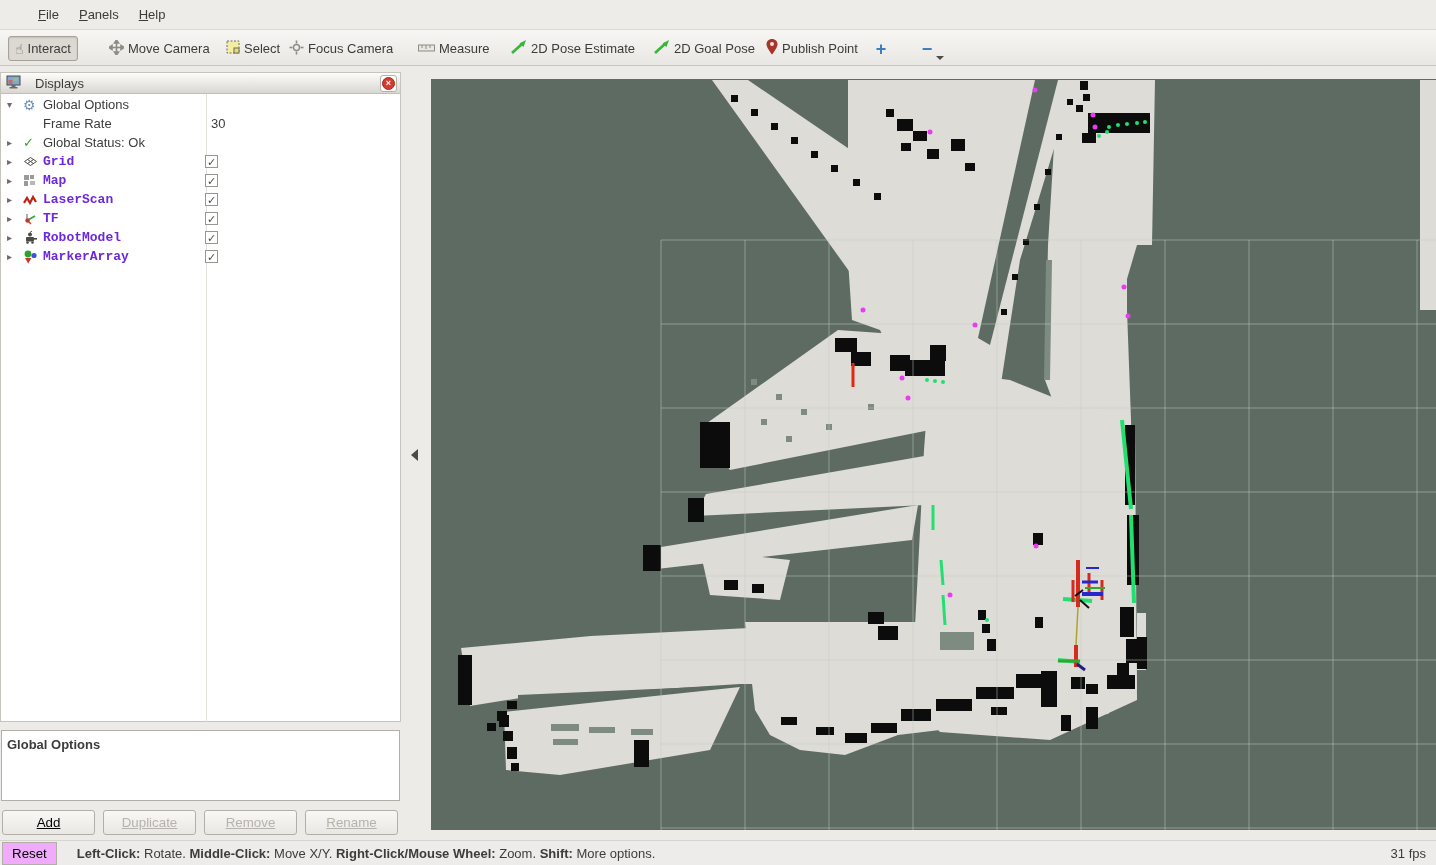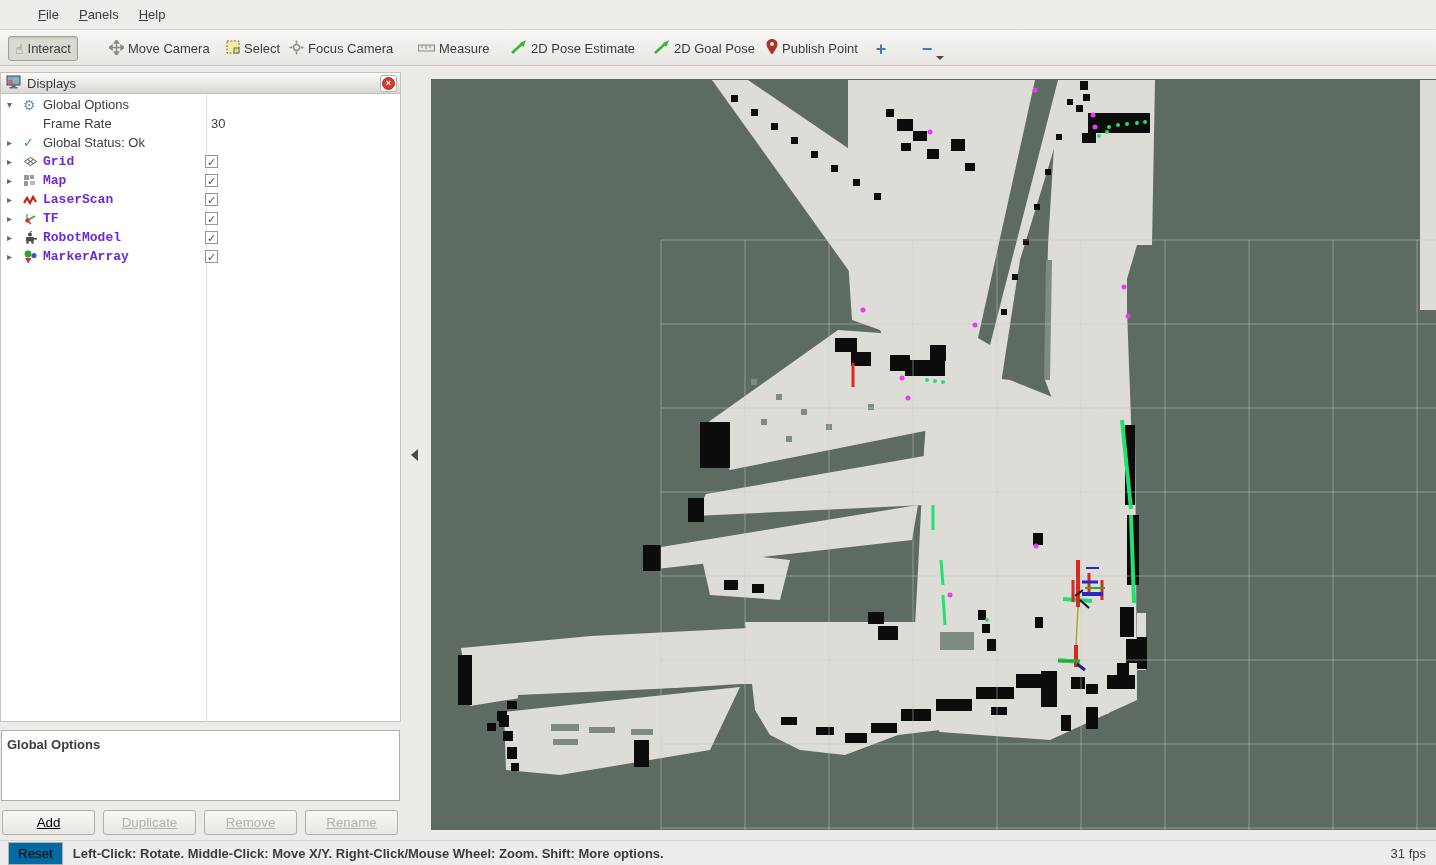--- a/index.html
+++ b/index.html
@@ -21,7 +21,7 @@
 
   
   .displays { position:absolute; left:0; top:72px; width:401px; height:650px; background:#ffffff; border:1px solid #c7c3bd; }
-  .panel-hdr { position:absolute; left:0; top:0; width:100%; height:21px; background:linear-gradient(#fcfcfb,#dad7d2); border-bottom:1px solid #c2beb8; display:flex; align-items:center; padding-left:5px; gap:6px; }
+  .panel-hdr { position:absolute; left:0; top:0; width:100%; height:21px; background:linear-gradient(#fcfcfb,#dad7d2); border-bottom:1px solid #c2beb8; display:flex; align-items:center; padding-left:5px; gap:14px; }
   .close-btn { position:absolute; right:3px; top:2px; width:17px; height:17px; background:#fff; border:1px solid #b5b1ab; border-radius:3px; display:flex; align-items:center; justify-content:center; }
   .close-circ { width:13px; height:13px; border-radius:50%; background:#d63b2f; border:1px solid #a8281e; color:#fff; font-size:9px; line-height:11px; text-align:center; font-weight:bold; }
   .col-sep { position:absolute; left:205px; top:21px; width:1px; height:628px; background:#e3e0db; }

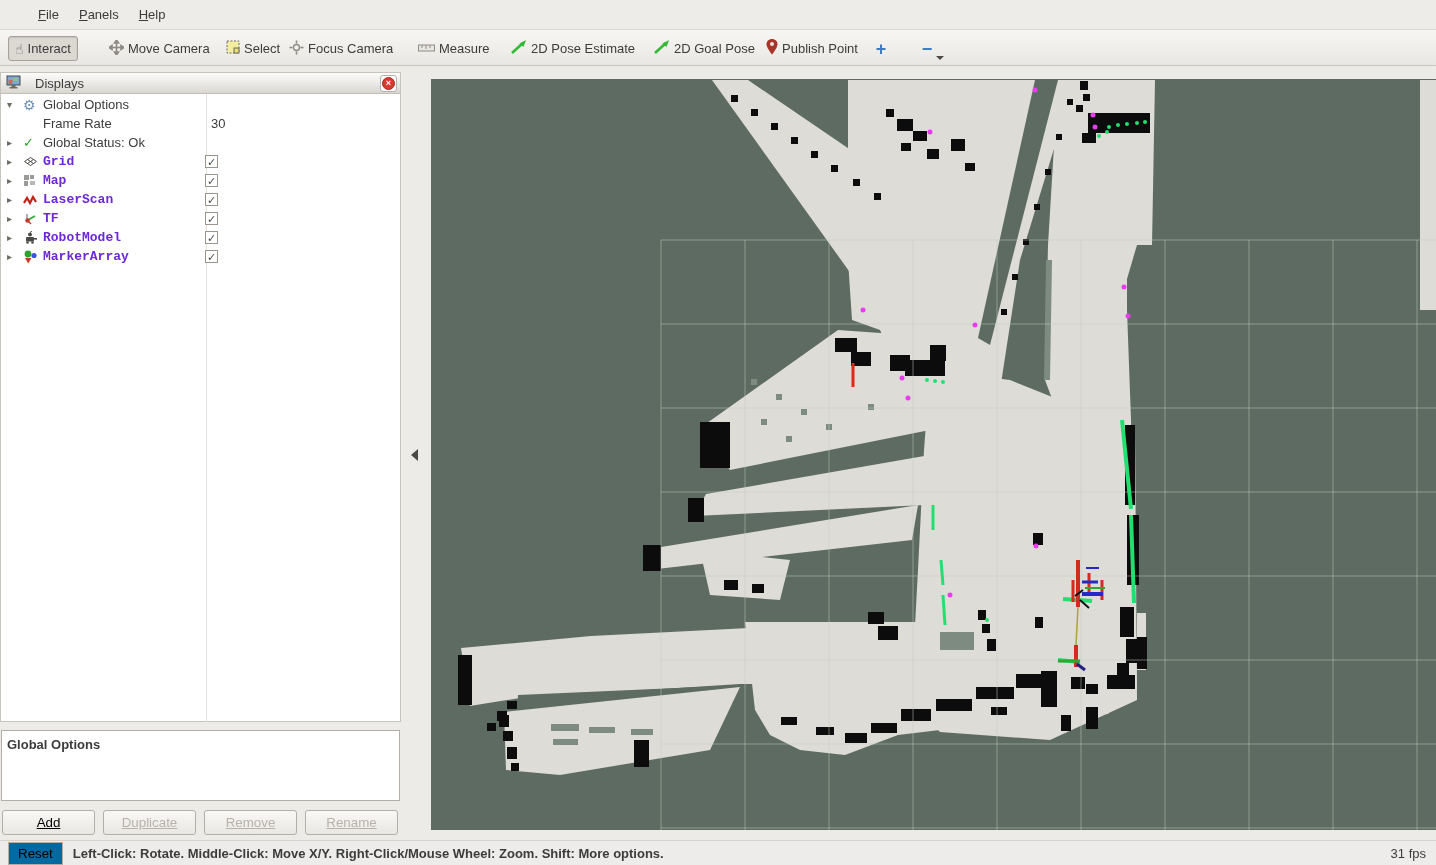--- a/index.html
+++ b/index.html
@@ -45,7 +45,7 @@
 
   
   .statusbar { position:absolute; left:0; top:840px; width:1436px; height:25px; background:#edecea; border-top:1px solid #d7d4cf; display:flex; align-items:center; }
-  .reset-btn { margin-left:8px; height:23px; padding:0 9px; background:#0369a1; border:1px solid #b3afa8; display:flex; align-items:center; }
+  .reset-btn { margin-left:2px; height:23px; padding:0 9px; background:#f0abfc; border:1px solid #b3afa8; display:flex; align-items:center; }
   .hints { margin-left:10px;font-weight:bold; }
   .fps { position:absolute; right:10px; }
 

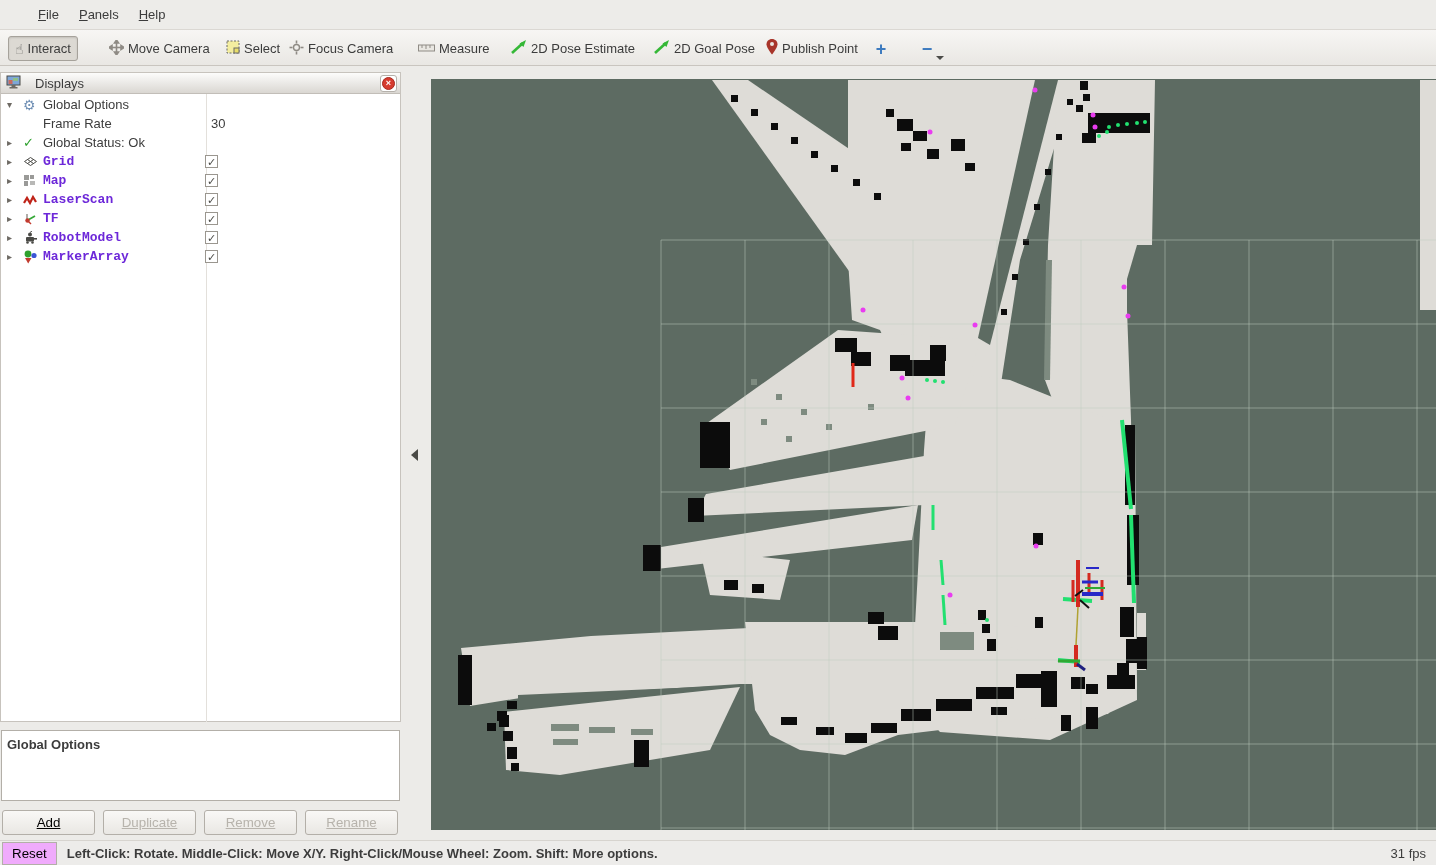--- a/index.html
+++ b/index.html
@@ -46,7 +46,7 @@
   
   .statusbar { position:absolute; left:0; top:840px; width:1436px; height:25px; background:#edecea; border-top:1px solid #d7d4cf; display:flex; align-items:center; }
   .reset-btn { margin-left:2px; height:23px; padding:0 9px; background:#f0abfc; border:1px solid #b3afa8; display:flex; align-items:center; }
-  .hints { margin-left:10px;font-weight:bold; }
+  .hints { margin-left:20px; }
   .fps { position:absolute; right:10px; }
 
   

